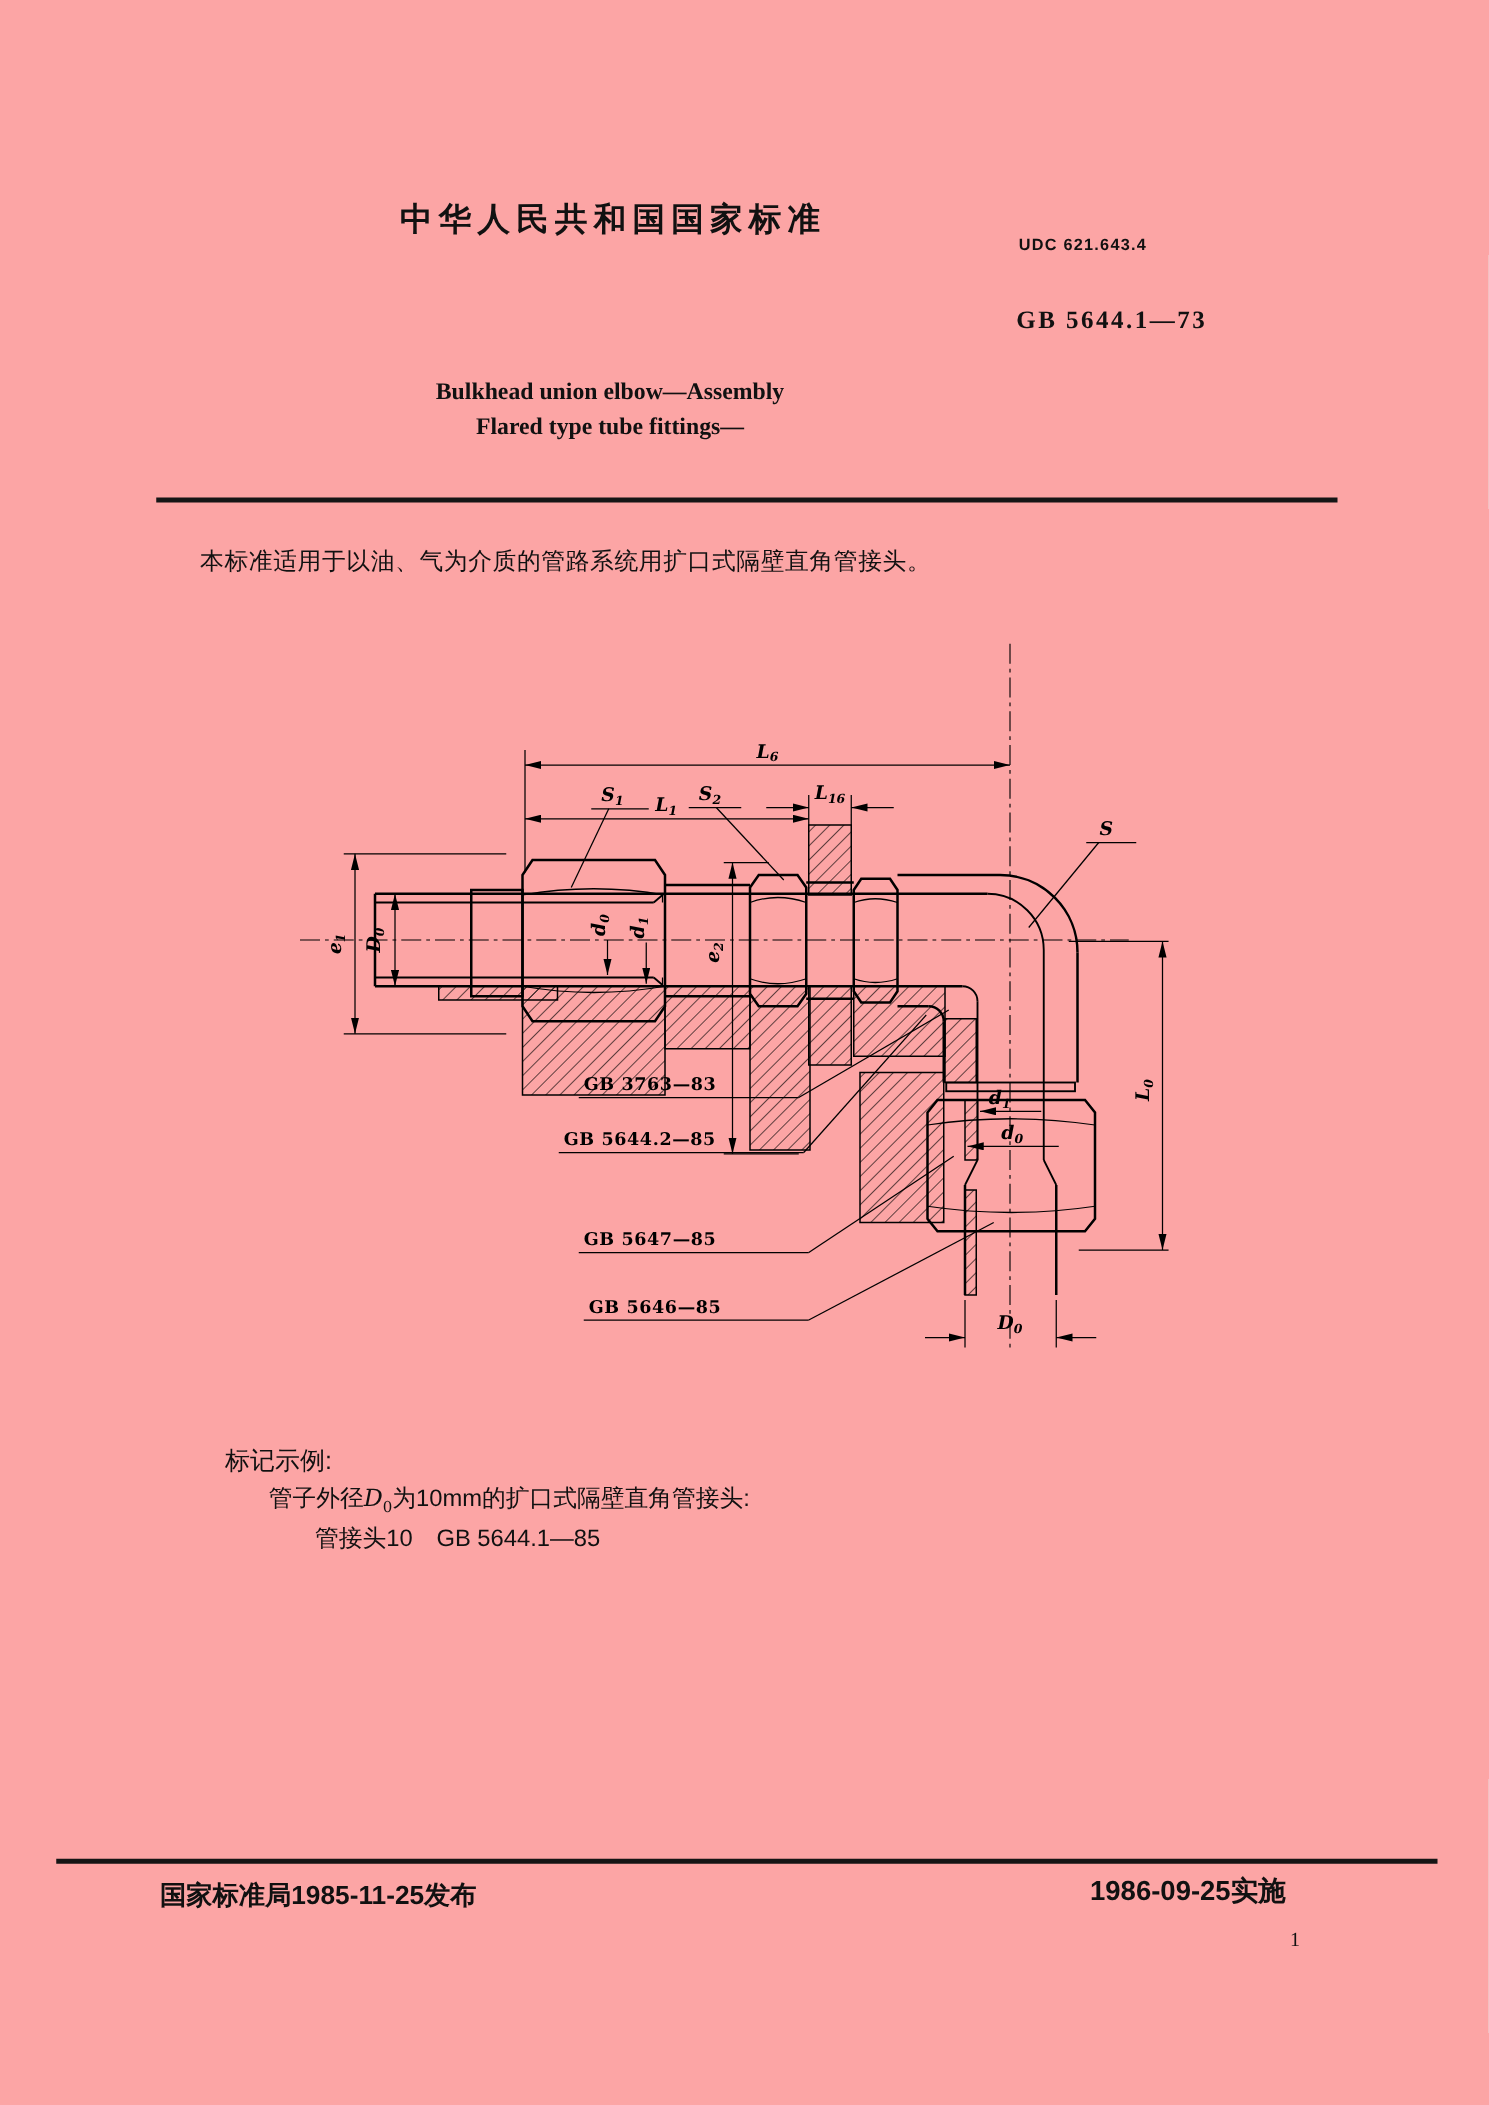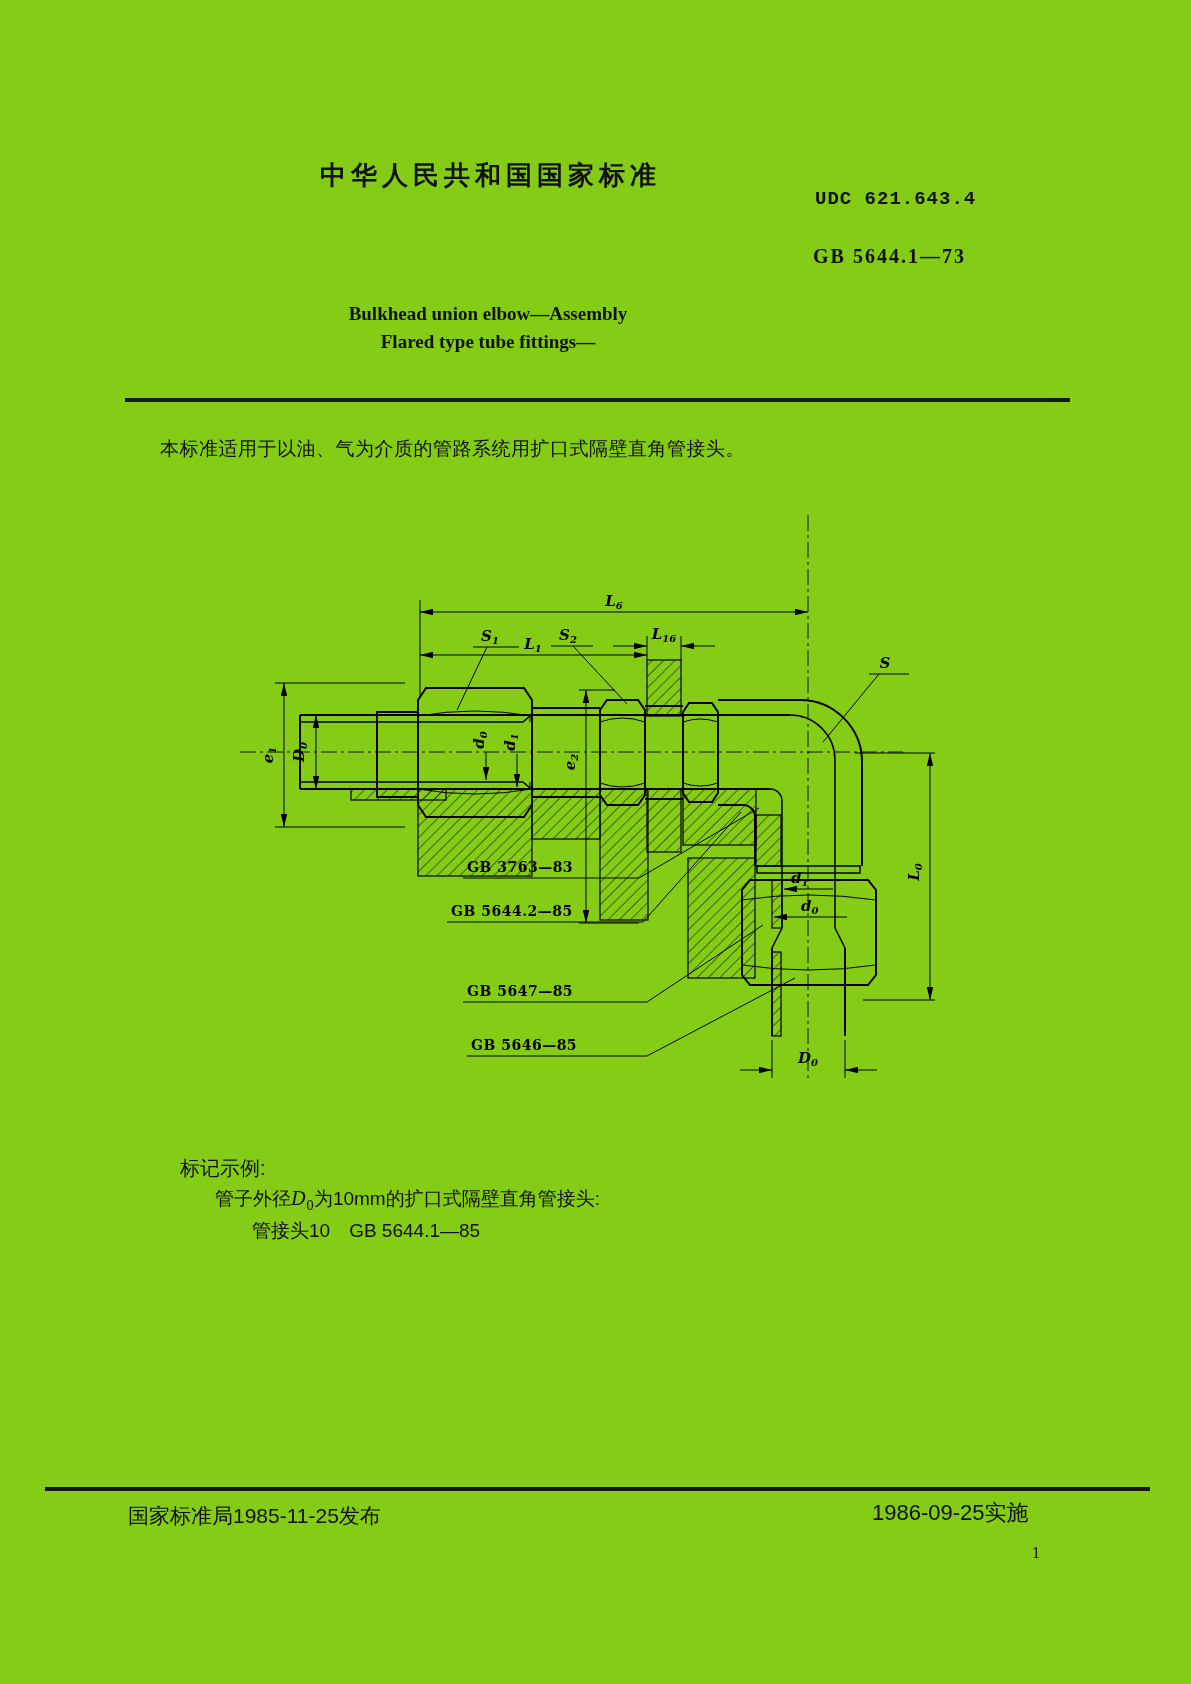--- a/index.html
+++ b/index.html
@@ -3,7 +3,7 @@
 <meta charset="utf-8">
 <style>
   html,body{margin:0;padding:0;background:#e8e8e8;}
-  .page{position:relative;width:1191px;height:1684px;background:#84cc16;margin:0 auto;
+  .page{position:relative;width:1191px;height:1684px;background:#fca5a5;margin:0 auto;
         font-family:"Liberation Sans",sans-serif;color:#111;overflow:hidden;}
   .abs{position:absolute;}
   .cn-head{font-size:26px;font-weight:600;letter-spacing:5px;}

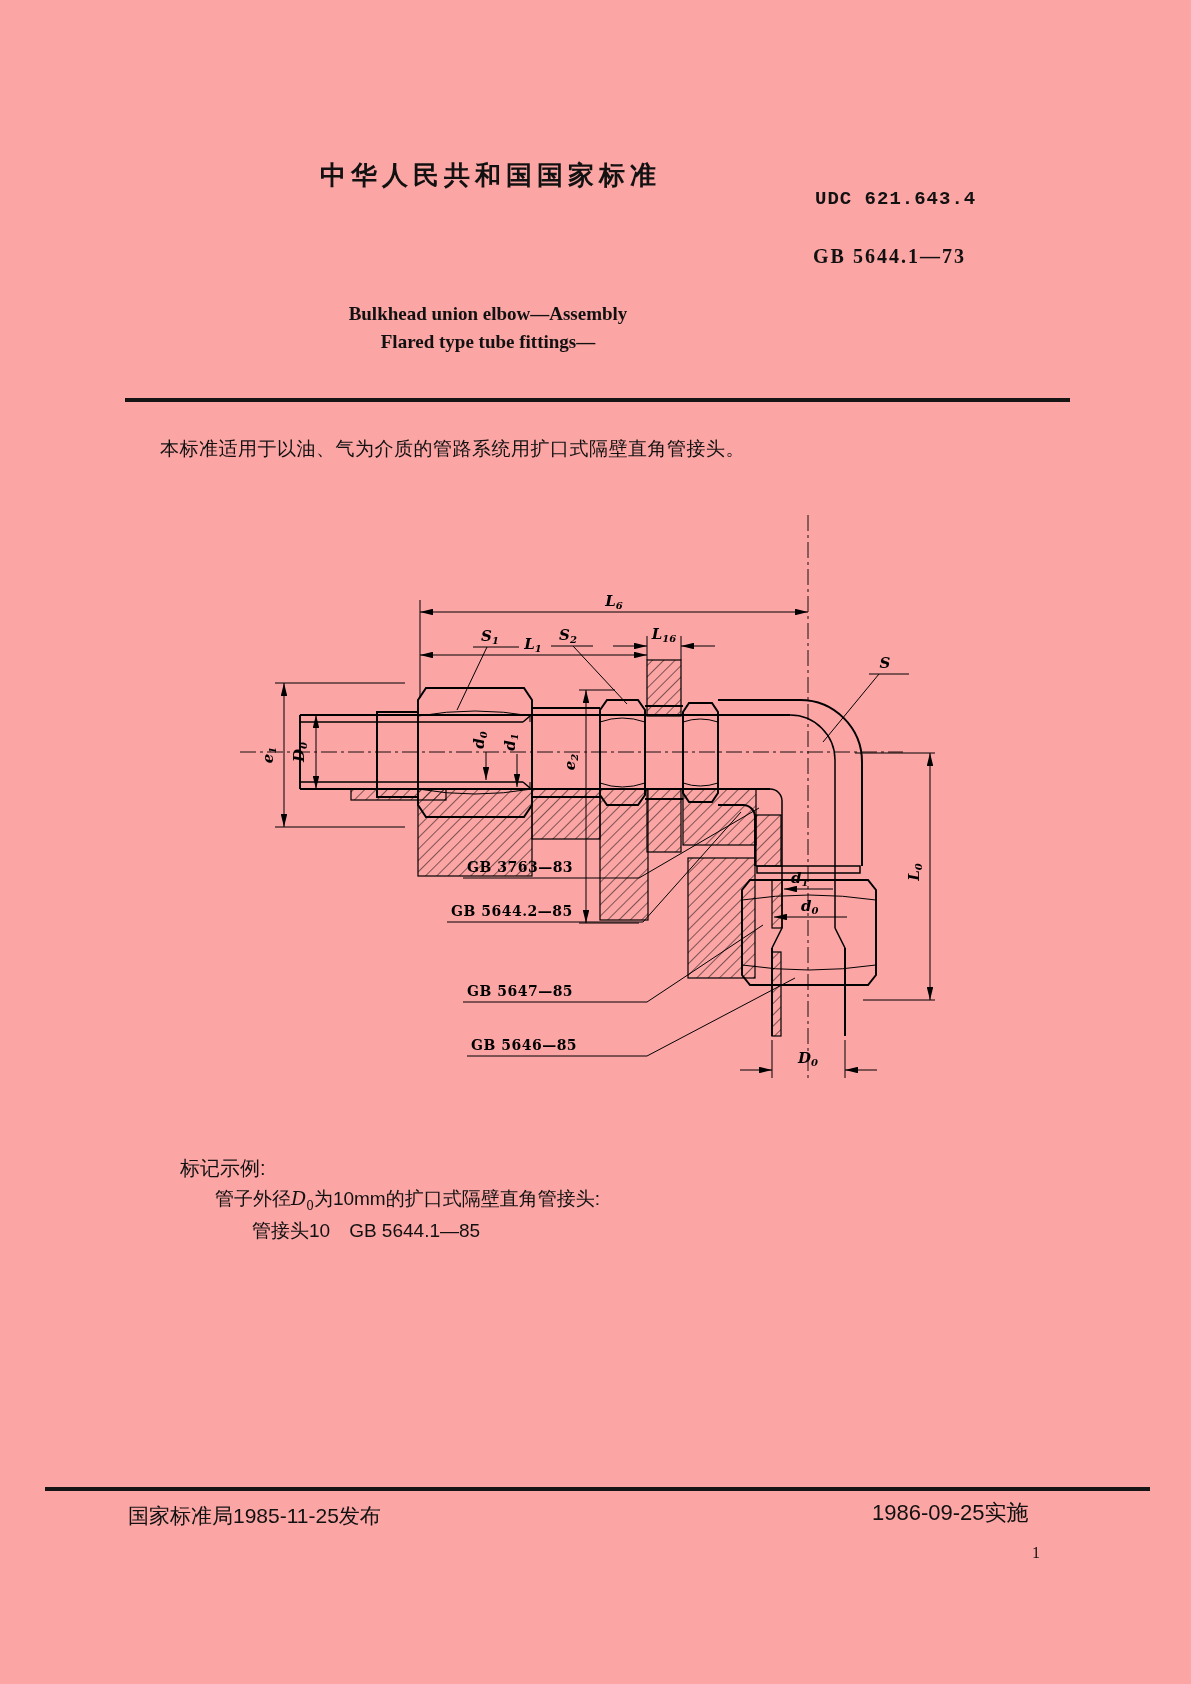--- a/index.html
+++ b/index.html
@@ -7,7 +7,7 @@
         font-family:"Liberation Sans",sans-serif;color:#111;overflow:hidden;}
   .abs{position:absolute;}
   .cn-head{font-size:26px;font-weight:600;letter-spacing:5px;}
-  .udc{font-family:Liberation Mono, monospace;font-weight:bold;font-size:19px;letter-spacing:1px;}
+  .udc{font-family:Liberation Sans, sans-serif;font-weight:bold;font-size:13px;letter-spacing:1px;}
   .title-cn{font-size:34px;font-weight:bold;letter-spacing:2px;}
   .std-no{font-family:"Liberation Serif",serif;font-weight:bold;font-size:20px;letter-spacing:2px;}
   .title-en{width:420px;text-align:center;font-family:"Liberation Serif",serif;

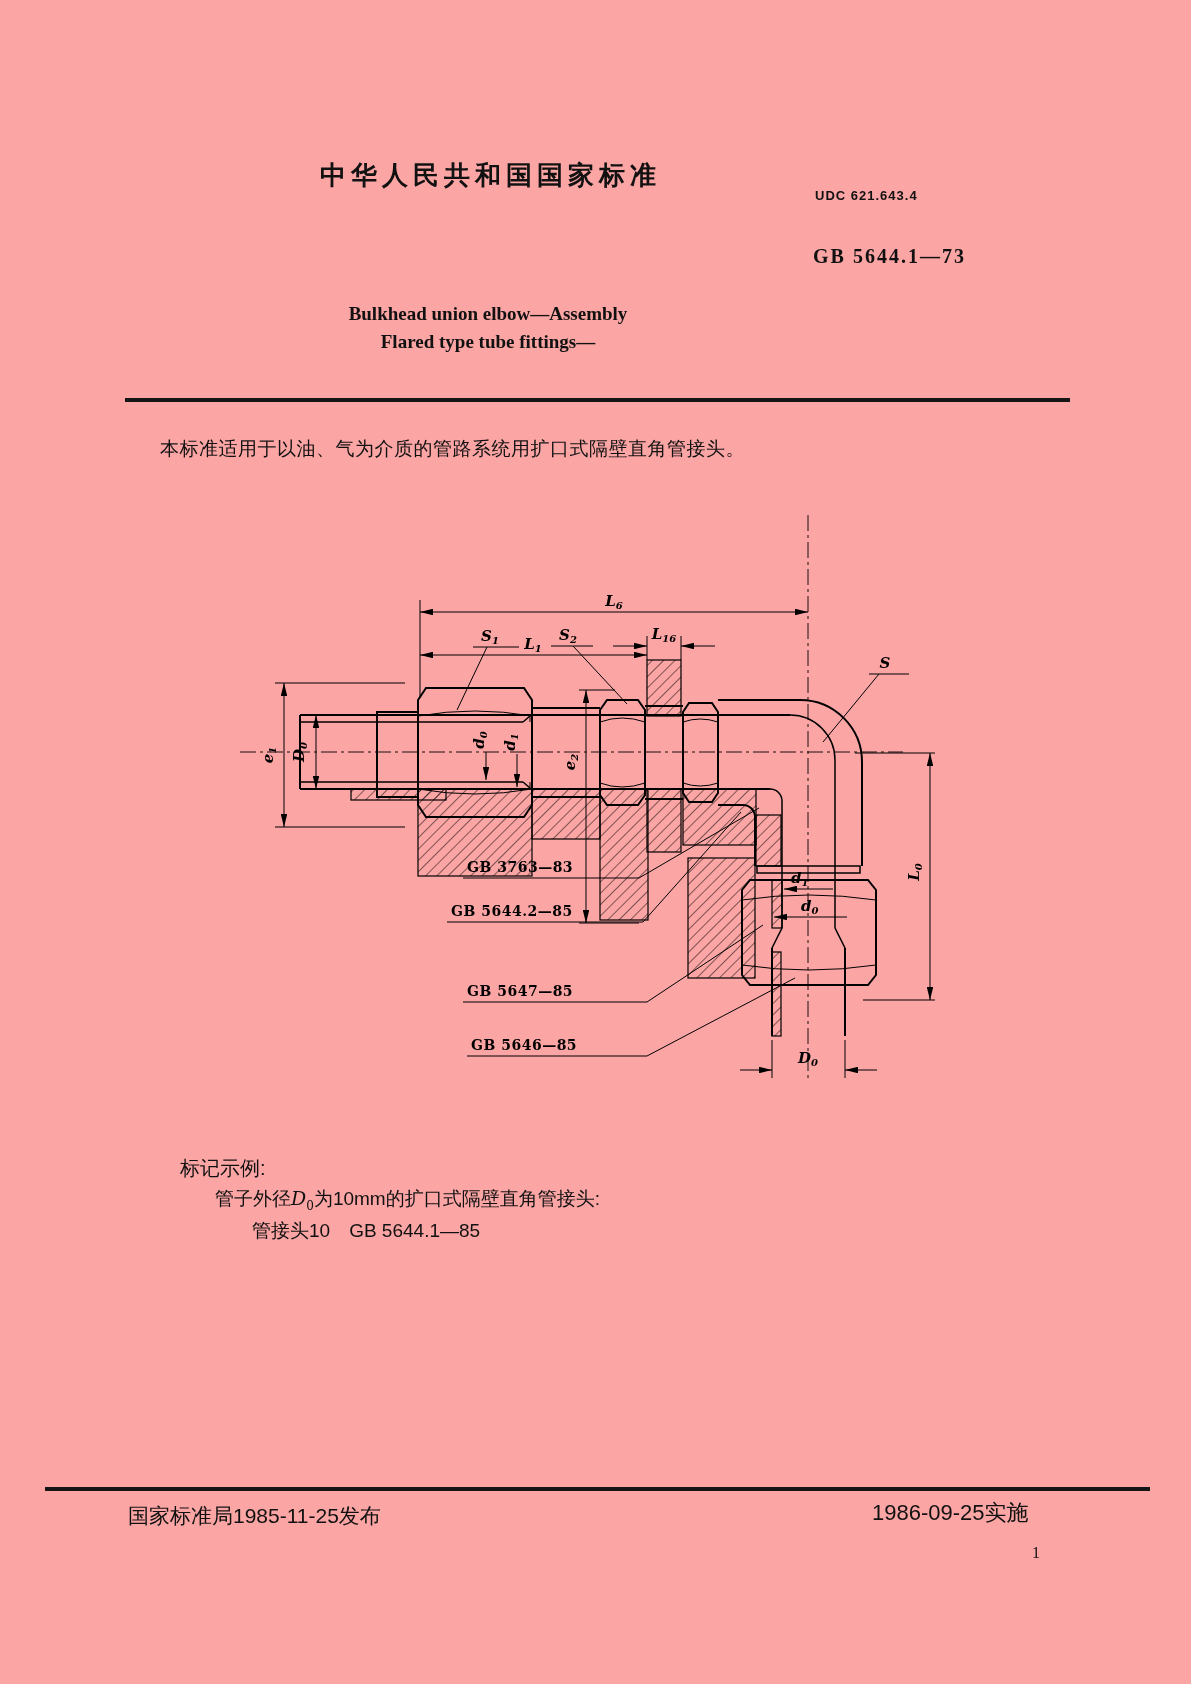--- a/index.html
+++ b/index.html
@@ -18,7 +18,7 @@
   .ex-line{font-size:19px;}
   .sym{font-family:"DejaVu Serif",serif;font-style:italic;}
   .sym sub{font-size:12px;font-style:normal;}
-  .foot{font-size:21px;font-weight:normal;}
+  .foot{font-size:21px;font-weight:bold;}
   .pageno{font-family:"Liberation Serif",serif;font-size:16px;}
   
   svg .ol{stroke:#000;stroke-width:2;fill:none;}

